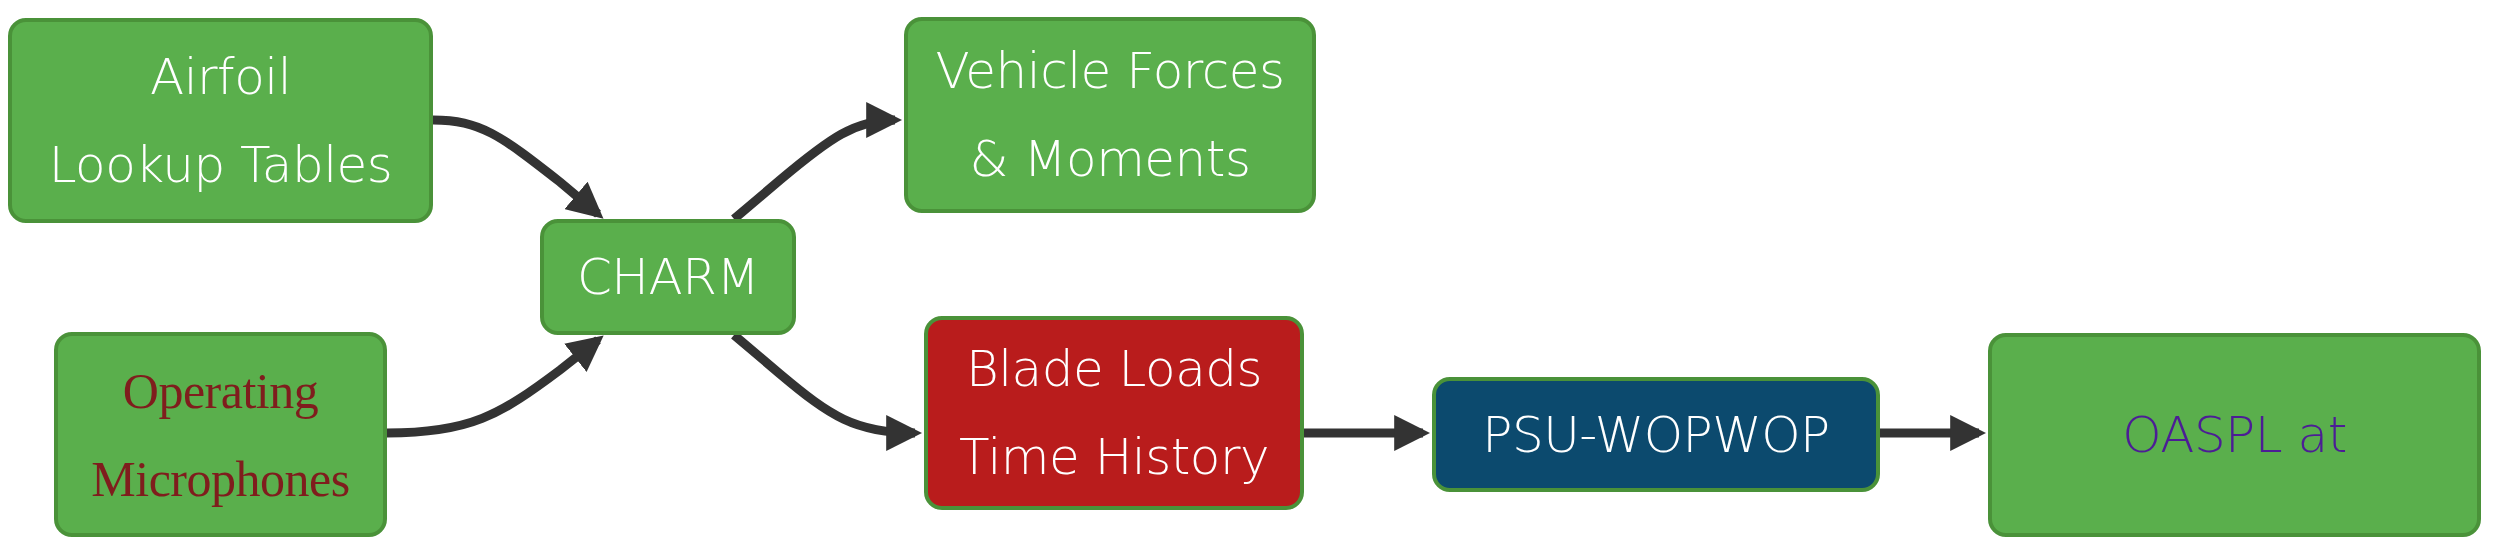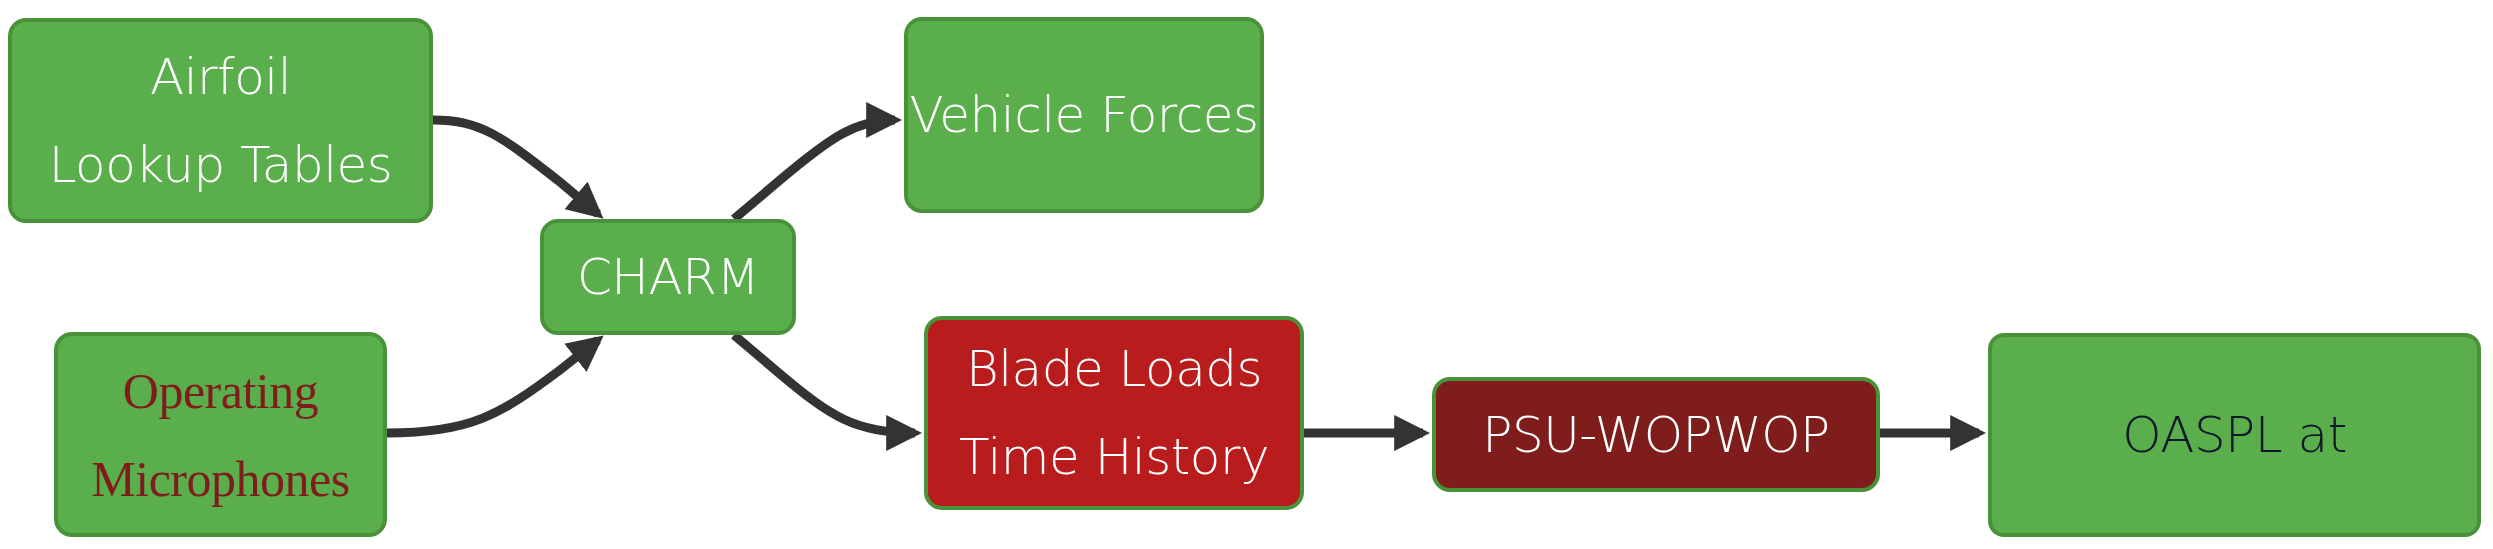--- a/index.html
+++ b/index.html
@@ -17,7 +17,7 @@
   #n-airfoil   { left: 8px;    top: 18px;  width: 425px; height: 205px; }
   #n-operating { left: 54px;   top: 332px; width: 333px; height: 205px; }
   #n-charm     { left: 540px;  top: 219px; width: 256px; height: 116px; }
-  #n-vehicle   { left: 904px;  top: 17px;  width: 360px; height: 196px; }
+  #n-vehicle   { left: 904px;  top: 17px;  width: 412px; height: 196px; }
   #n-blade     { left: 924px;  top: 316px; width: 380px; height: 194px; }
   #n-psu       { left: 1432px; top: 377px; width: 448px; height: 115px; }
   #n-oaspl     { left: 1988px; top: 333px; width: 493px; height: 204px; }

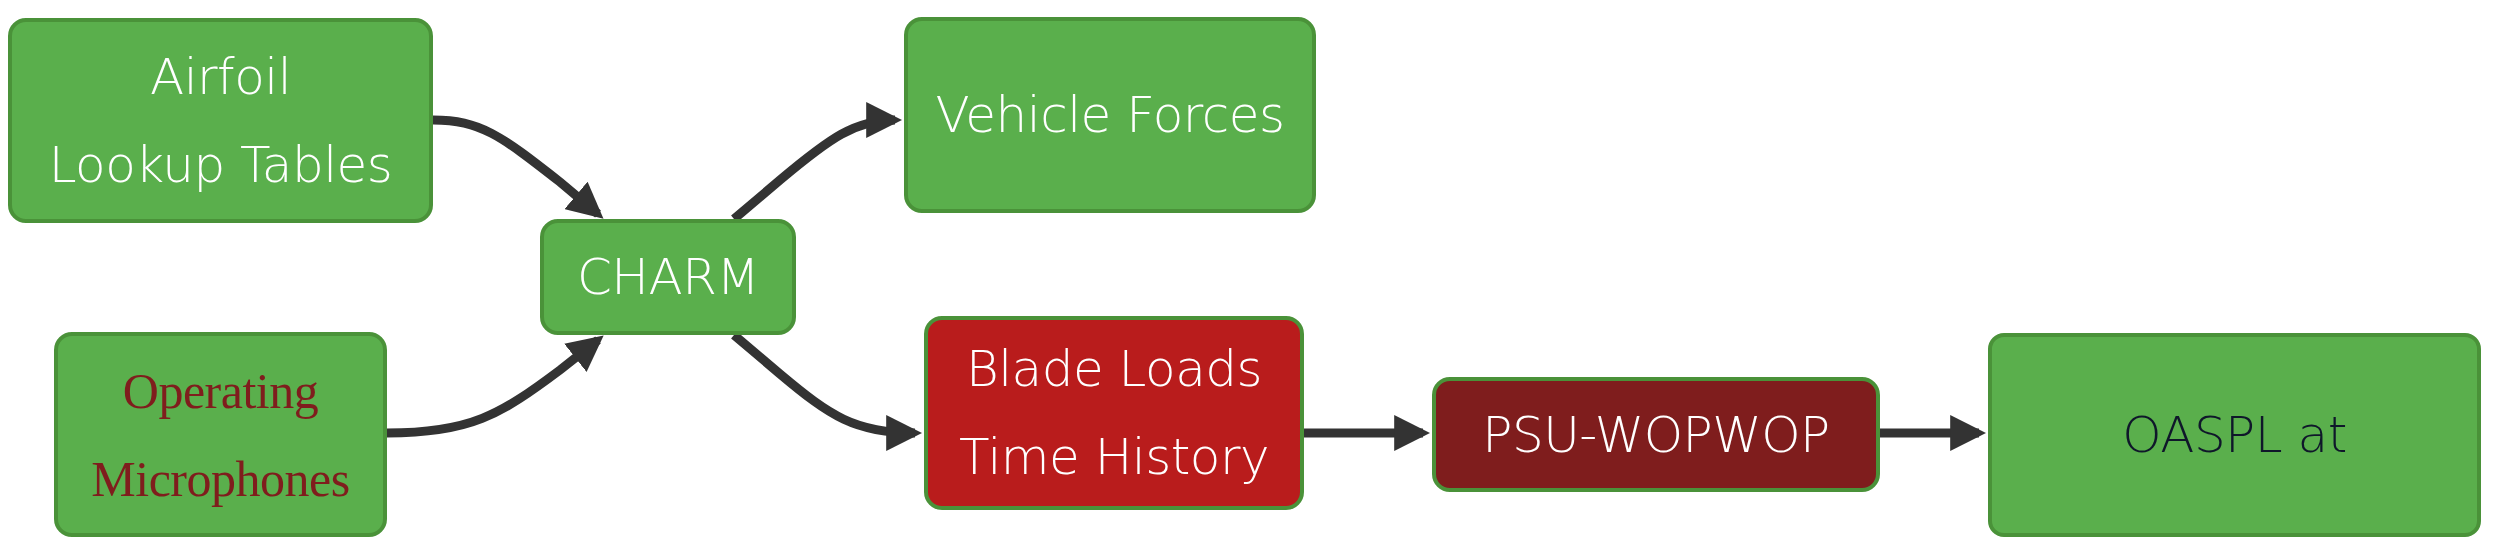--- a/index.html
+++ b/index.html
@@ -52,6 +52,7 @@
 </div>
 <div id="n-vehicle" class="node" style="background: rgb(90, 175, 76); border-color: rgb(74, 146, 57); color: rgb(255, 255, 255);">
   <span>Vehicle Forces</span>
+  <span>&amp; Moments</span>
 </div>
 <div id="n-blade" class="node" style="background: #b91c1c; border-color: rgb(74, 146, 57); color: rgb(255, 255, 255);">
   <span>Blade Loads</span>

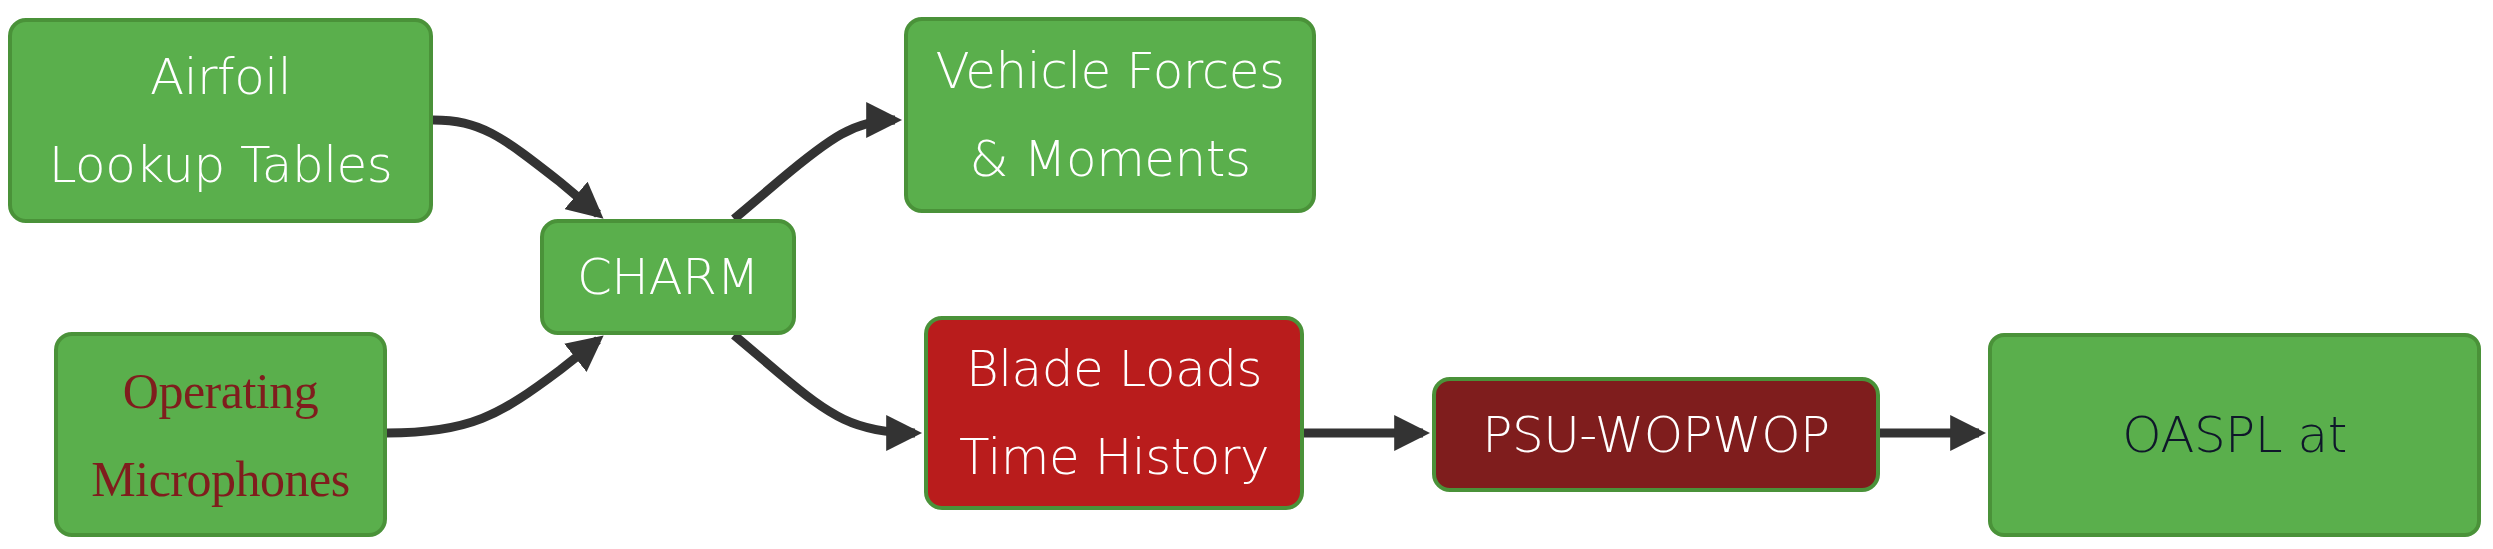--- a/index.html
+++ b/index.html
@@ -58,7 +58,7 @@
   <span>Blade Loads</span>
   <span>Time History</span>
 </div>
-<div id="n-psu" class="node" style="background: #7f1d1d; border-color: rgb(74, 146, 57); color: rgb(255, 255, 255);">
+<div id="n-psu" class="node" style="background: #0c4a6e; border-color: rgb(74, 146, 57); color: rgb(255, 255, 255);">
   <span>PSU-WOPWOP</span>
 </div>
 <div id="n-oaspl" class="node" style="background: rgb(90, 175, 76); border-color: rgb(74, 146, 57); color: #0f172a; border-radius: 16px;">

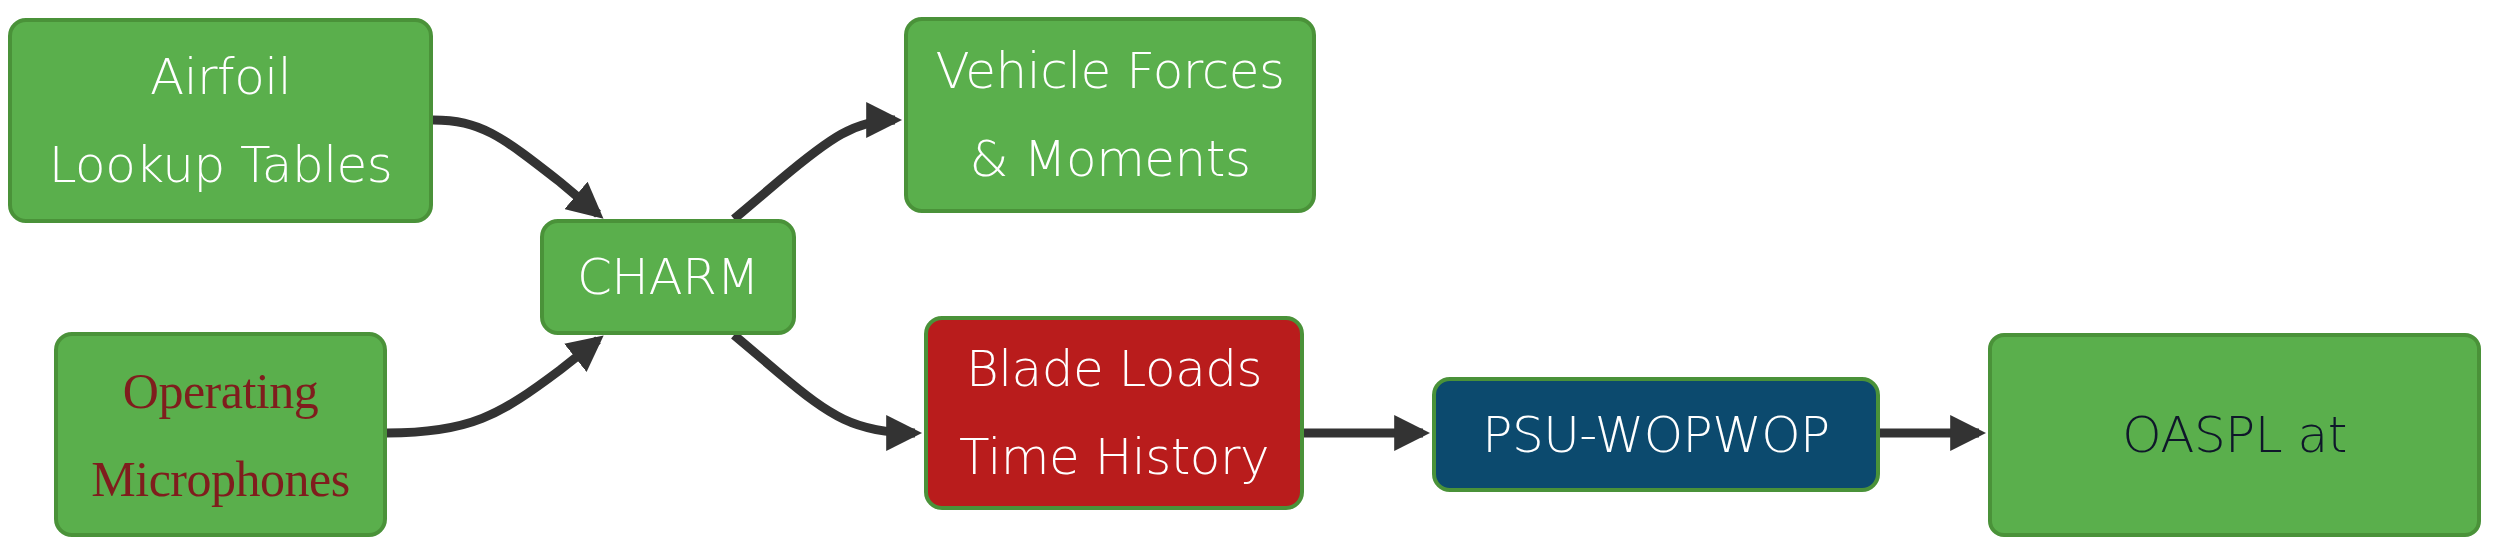--- a/index.html
+++ b/index.html
@@ -61,7 +61,7 @@
 <div id="n-psu" class="node" style="background: #0c4a6e; border-color: rgb(74, 146, 57); color: rgb(255, 255, 255);">
   <span>PSU-WOPWOP</span>
 </div>
-<div id="n-oaspl" class="node" style="background: rgb(90, 175, 76); border-color: rgb(74, 146, 57); color: #0f172a; border-radius: 16px;">
+<div id="n-oaspl" class="node" style="background: rgb(90, 175, 76); border-color: rgb(74, 146, 57); color: #4c1d95;">
   <span>OASPL at</span>
 </div>
 

